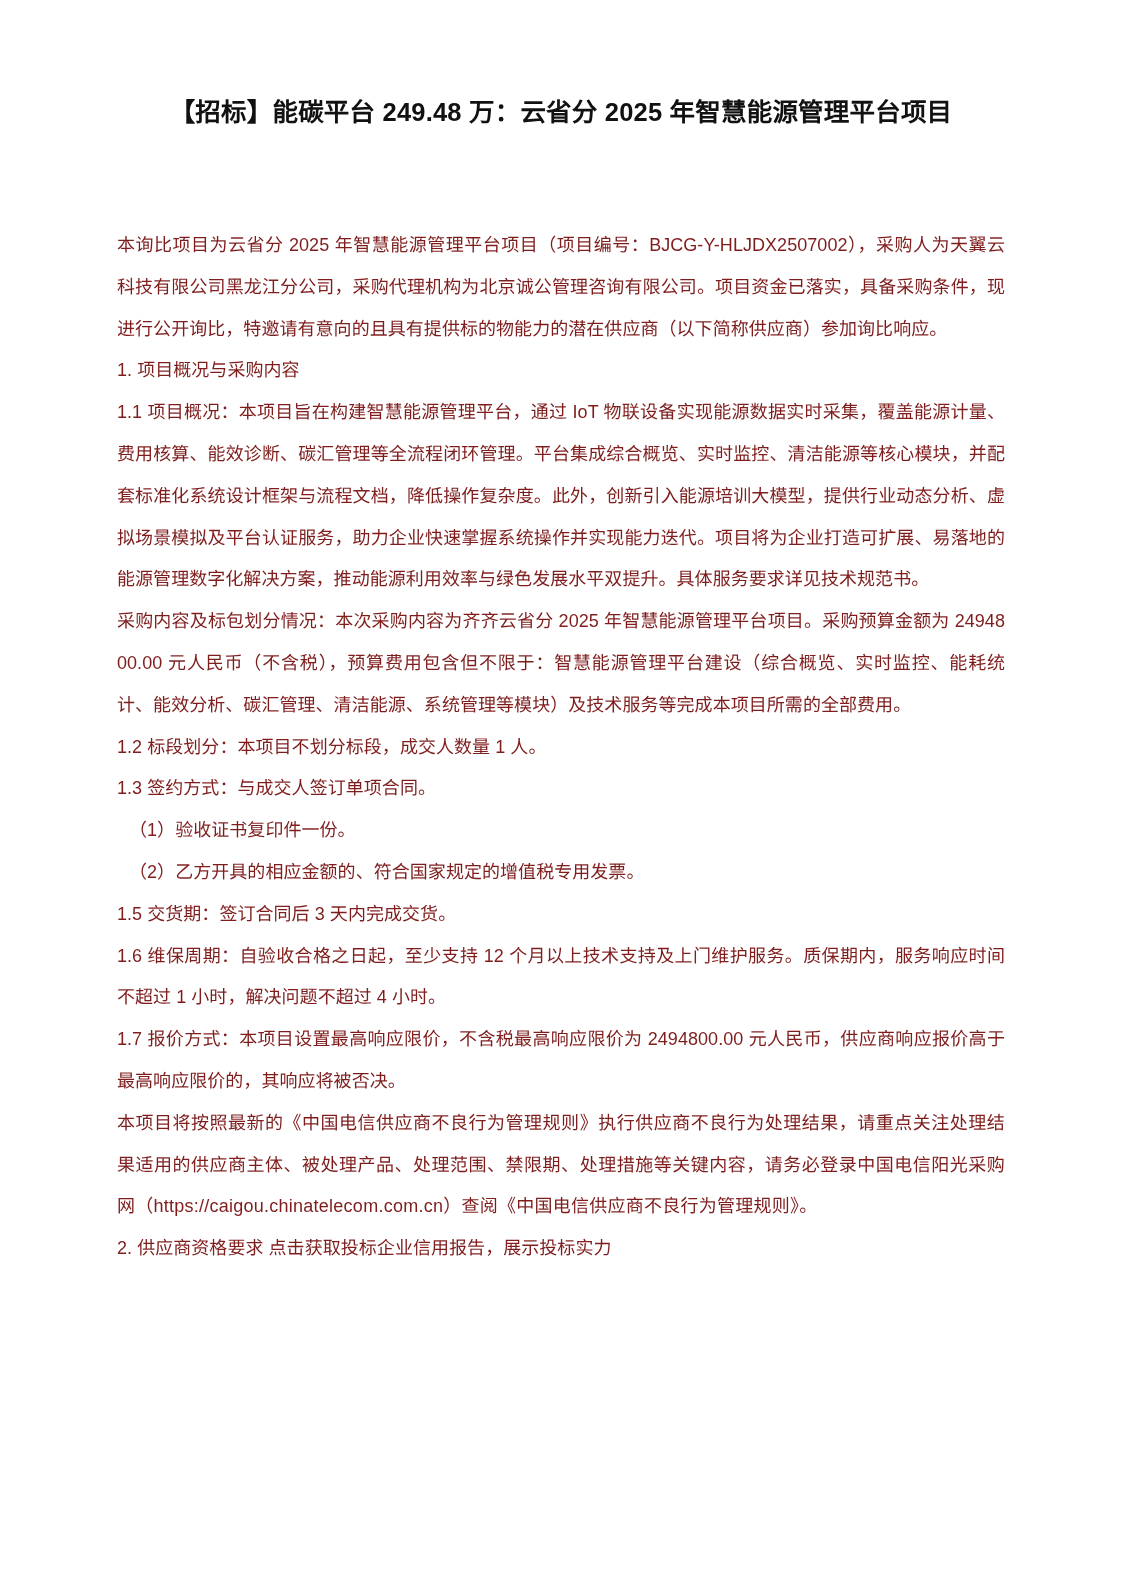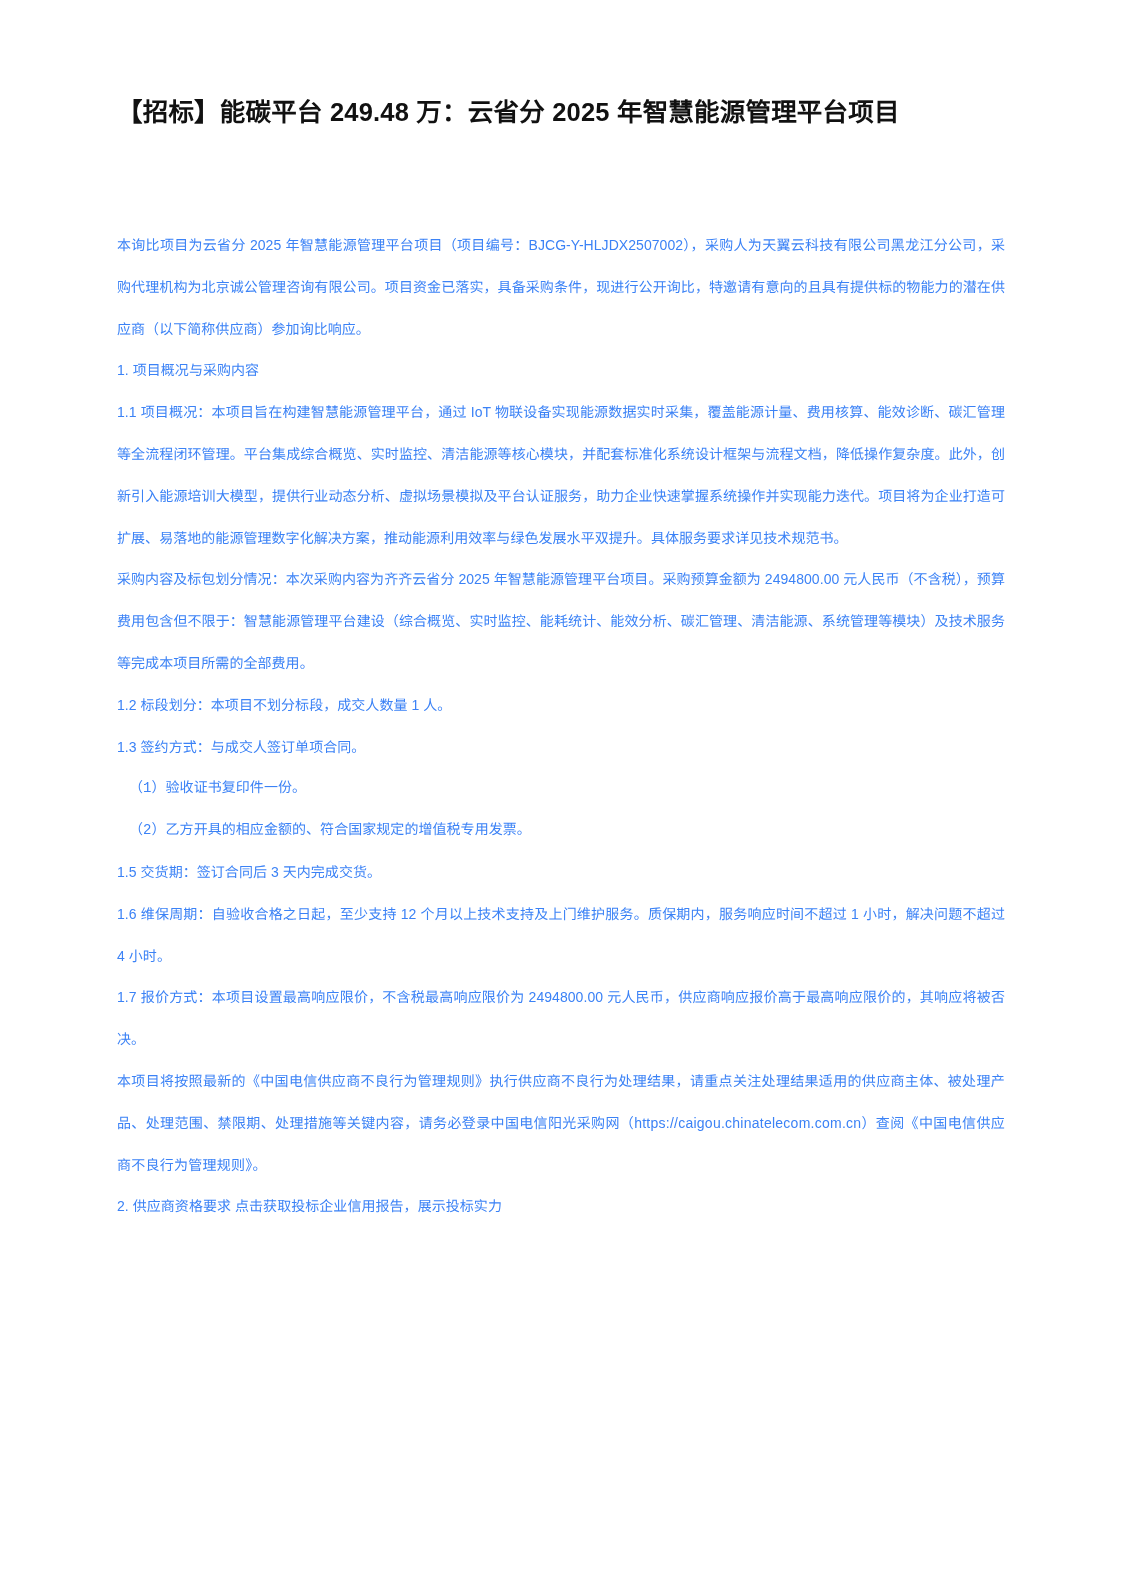--- a/index.html
+++ b/index.html
@@ -32,6 +32,7 @@
     letter-spacing: 0.2px;
     line-height: 1.45;
     color: #111111;
+    text-align: center;
   }
   .body-block {
     margin-top: 94px;

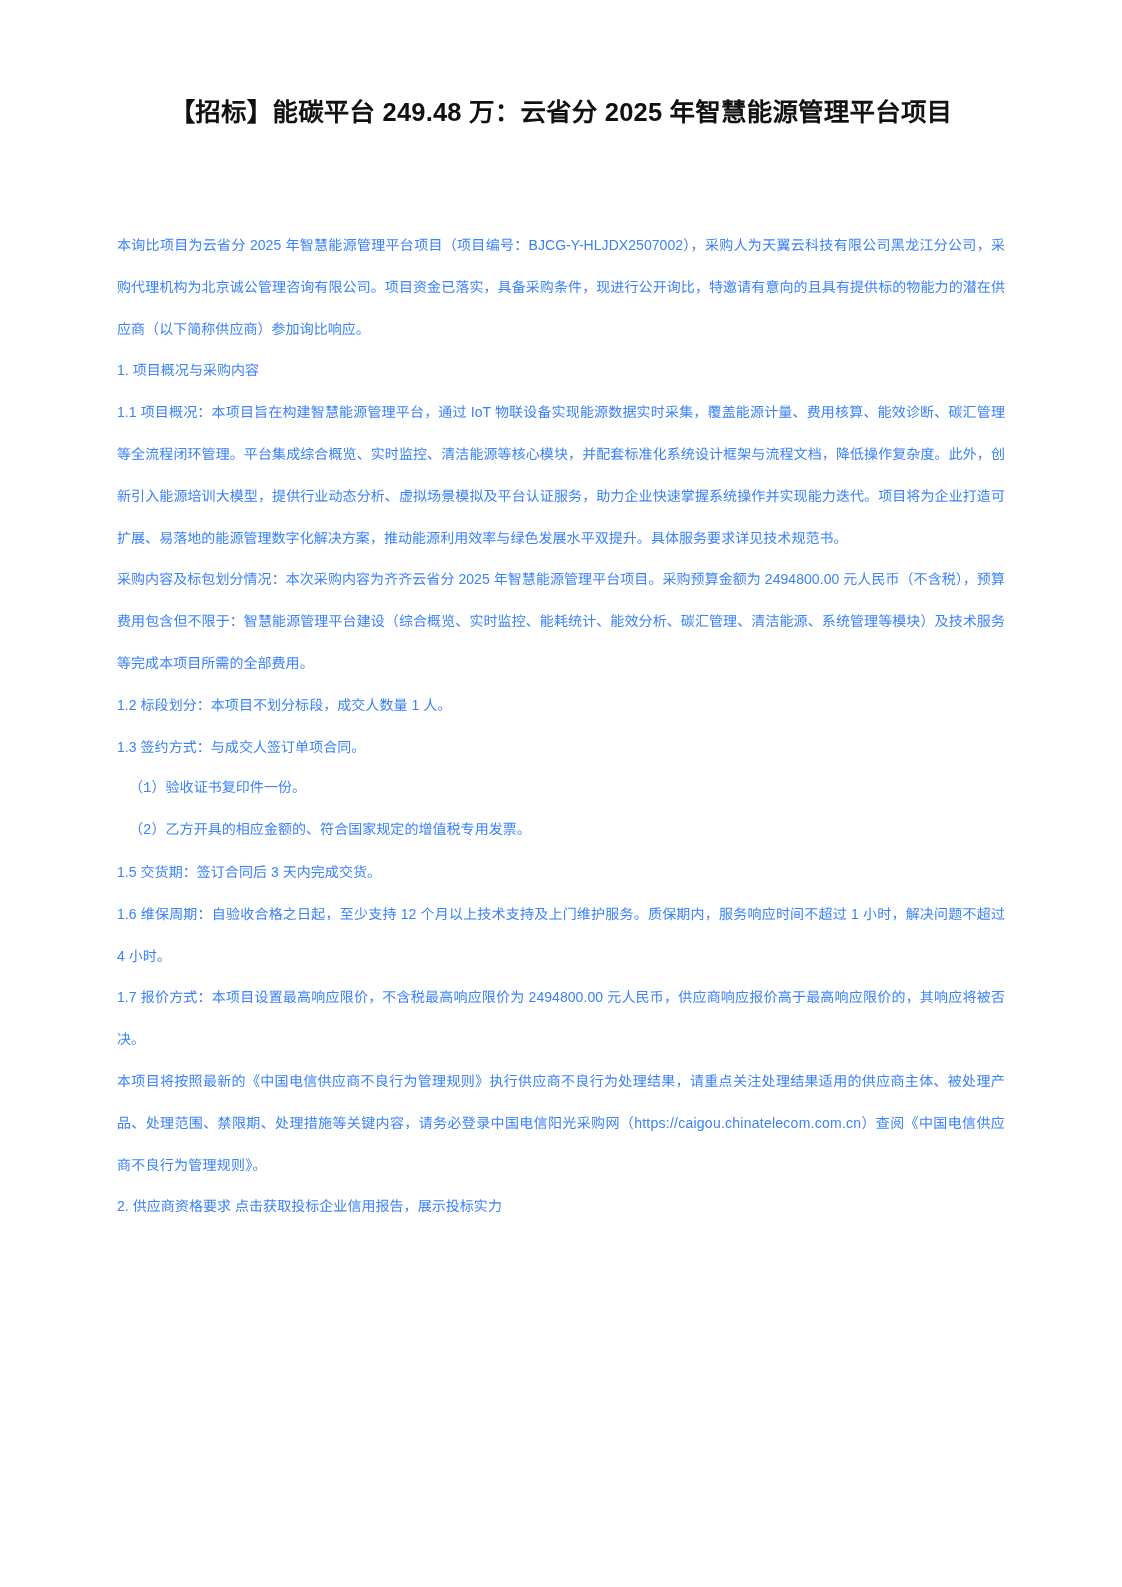--- a/index.html
+++ b/index.html
@@ -39,9 +39,9 @@
   }
   p.para {
     margin: 0 0 0 0;
-    font-size: 14px;
+    font-size: 18px;
     line-height: 41.8px;
-    color: #3b82f6;
+    color: #7f1d1d;
     text-align: justify;
     text-justify: inter-ideograph;
     letter-spacing: 0.05px;

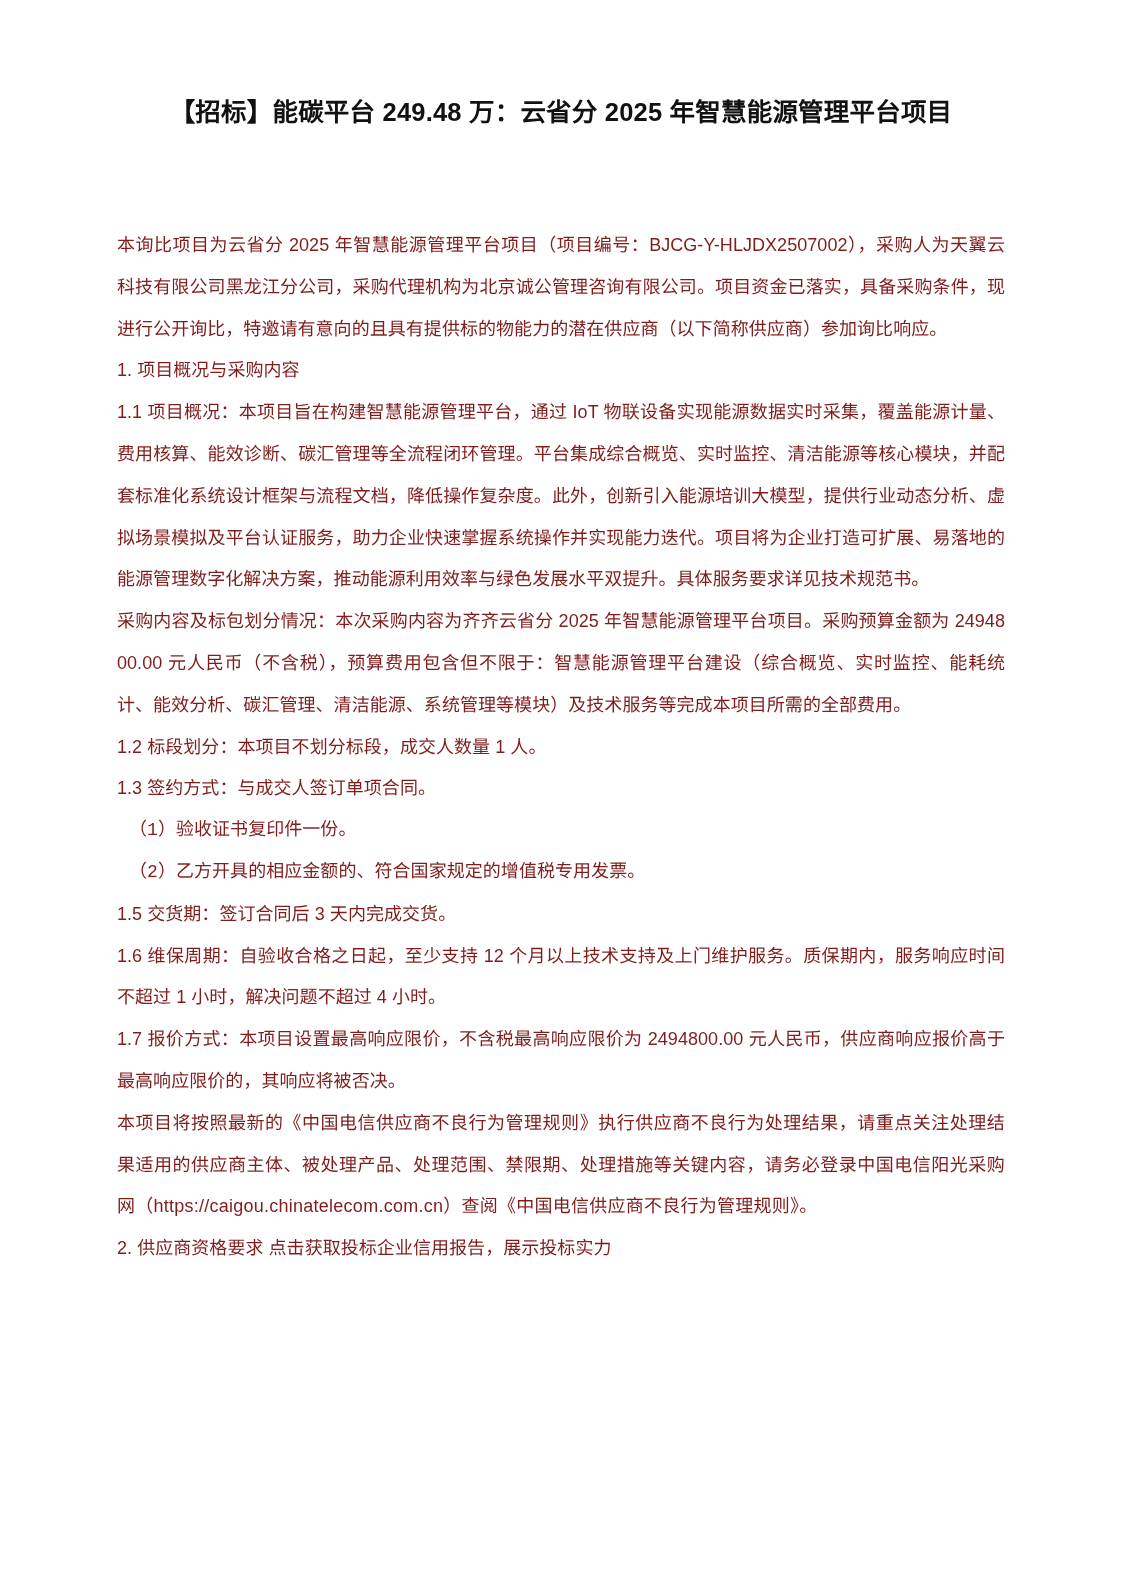--- a/index.html
+++ b/index.html
@@ -49,7 +49,6 @@
   }
   p.para.indent-sub {
     text-indent: 12px;
-    font-family: Liberation Mono, monospace;
   }
   p.para.tracked {
     letter-spacing: 0.25px;

